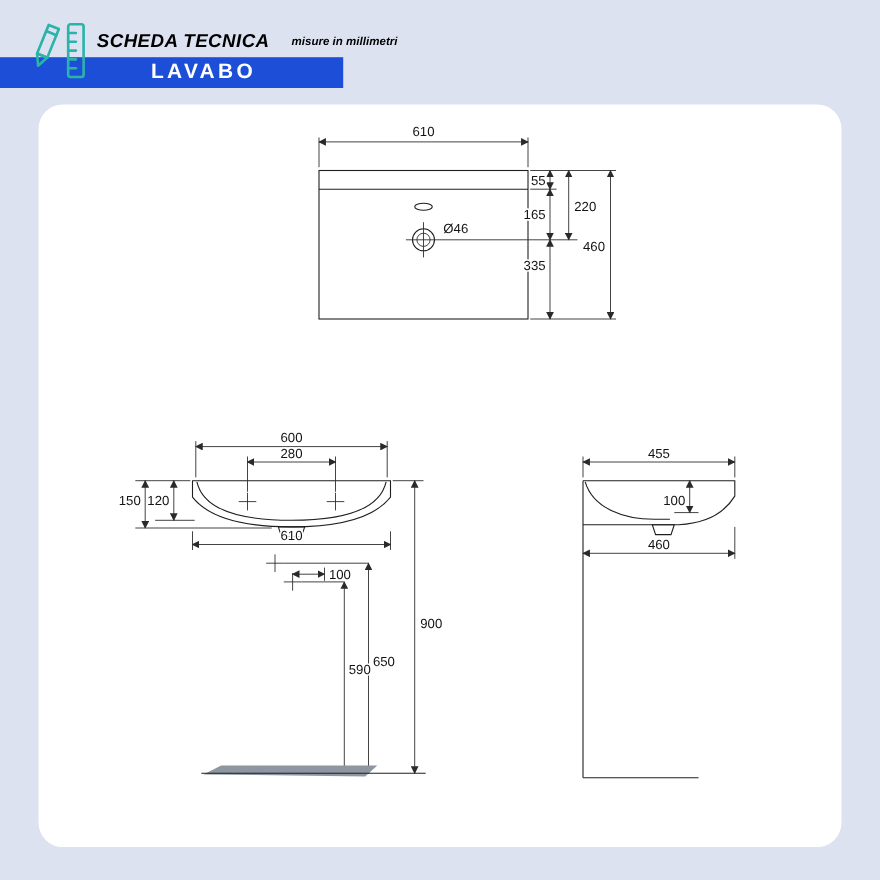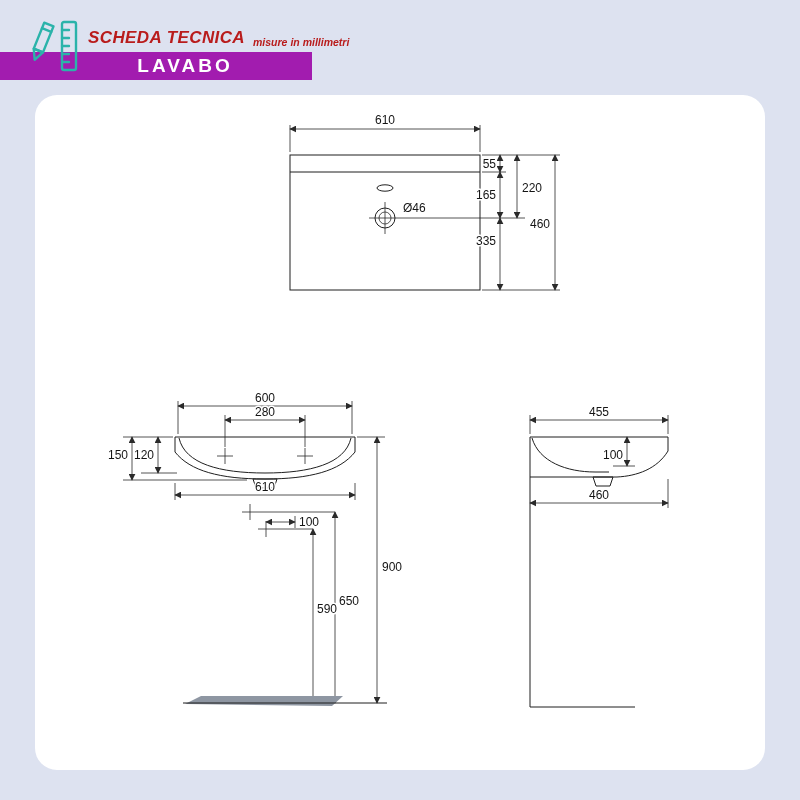--- a/index.html
+++ b/index.html
@@ -18,8 +18,8 @@
     color:#ffffff;font-weight:bold;font-size:19px;letter-spacing:3px;
   }
   .titles{
-    position:absolute;left:88px;top:28px;display:flex;align-items:flex-end;gap:8px;
-    color:#b91c1c;white-space:nowrap;
+    position:absolute;left:88px;top:28px;display:flex;align-items:center;gap:20px;
+    color:#000000;white-space:nowrap;
   }
   .title{font-size:17px;font-weight:bold;font-style:italic;letter-spacing:.4px;}
   .subtitle{font-size:10.5px;font-style:italic;font-weight:bold;}

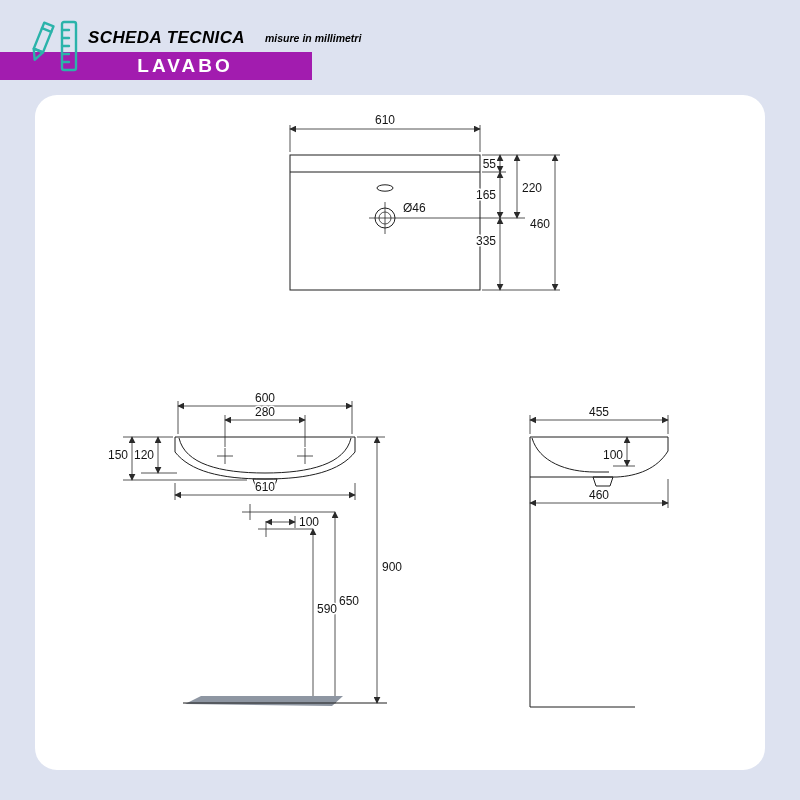--- a/index.html
+++ b/index.html
@@ -11,7 +11,7 @@
   .page{position:relative;width:800px;height:800px;}
   .banner{
     position:absolute;left:0;top:52px;width:312px;height:28px;
-    background:#a21caf;display:flex;align-items:center;justify-content:center;
+    background:#1d4ed8;display:flex;align-items:center;justify-content:center;
     padding-left:58px;box-sizing:border-box;
   }
   .banner span{

